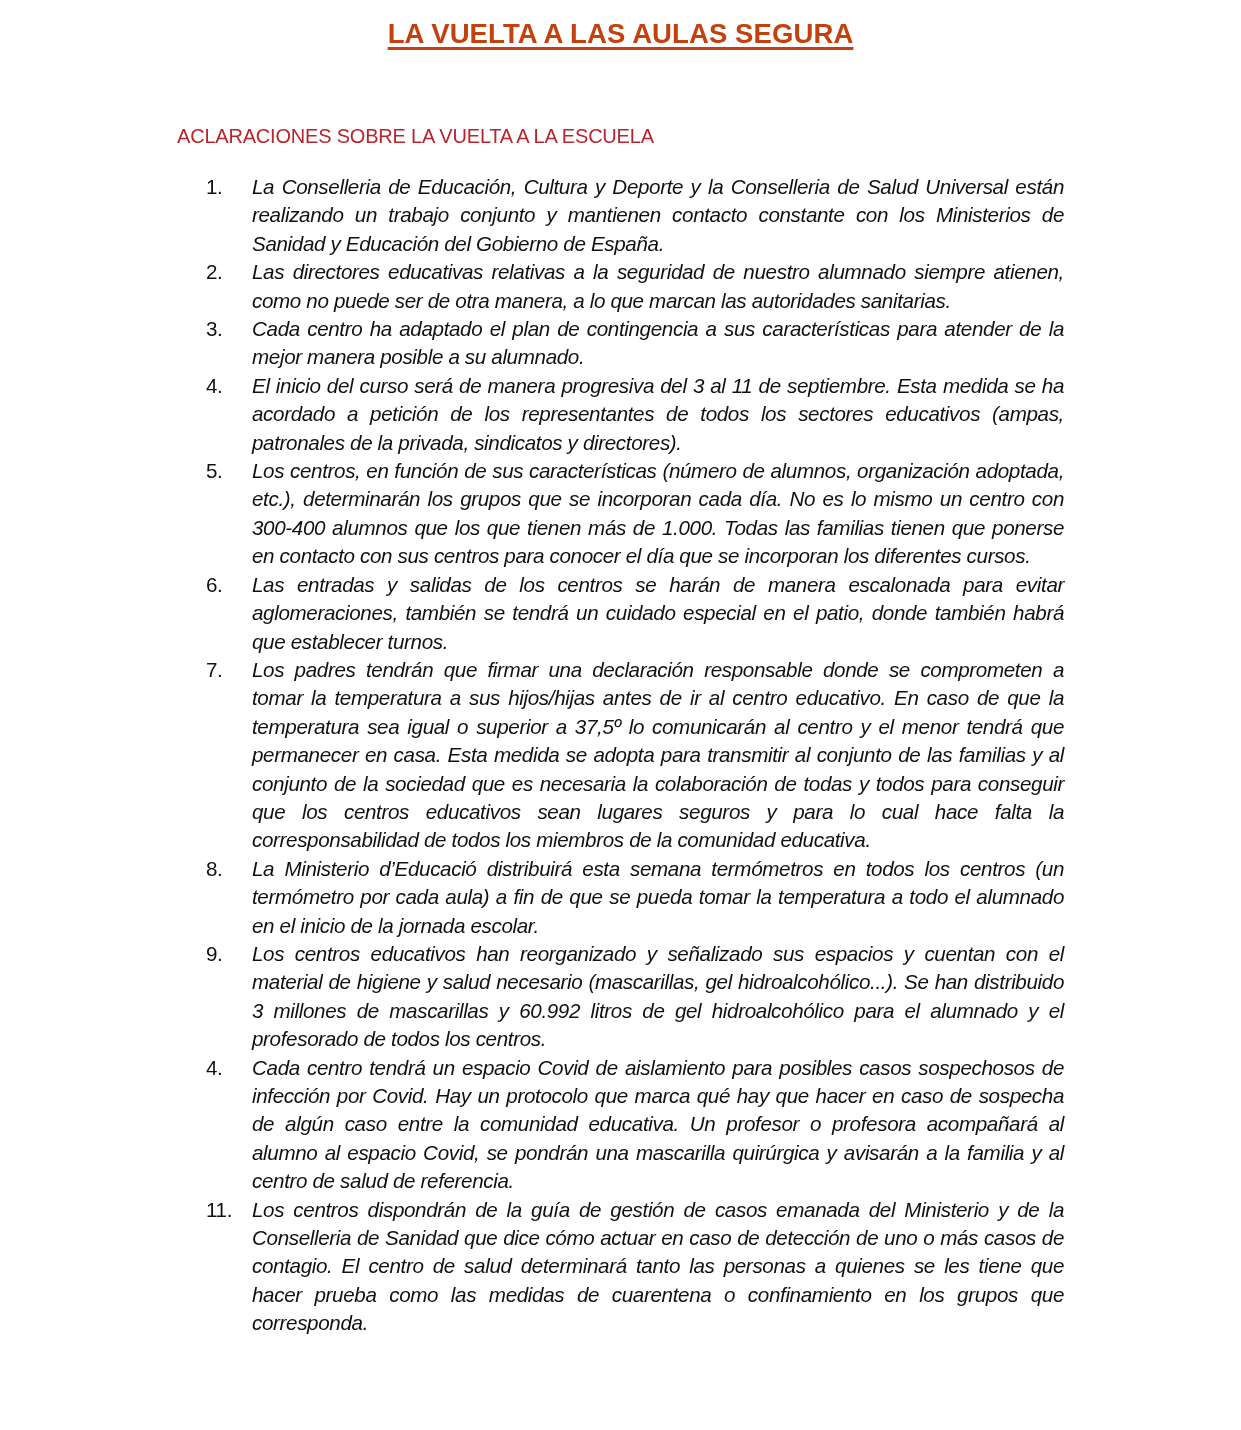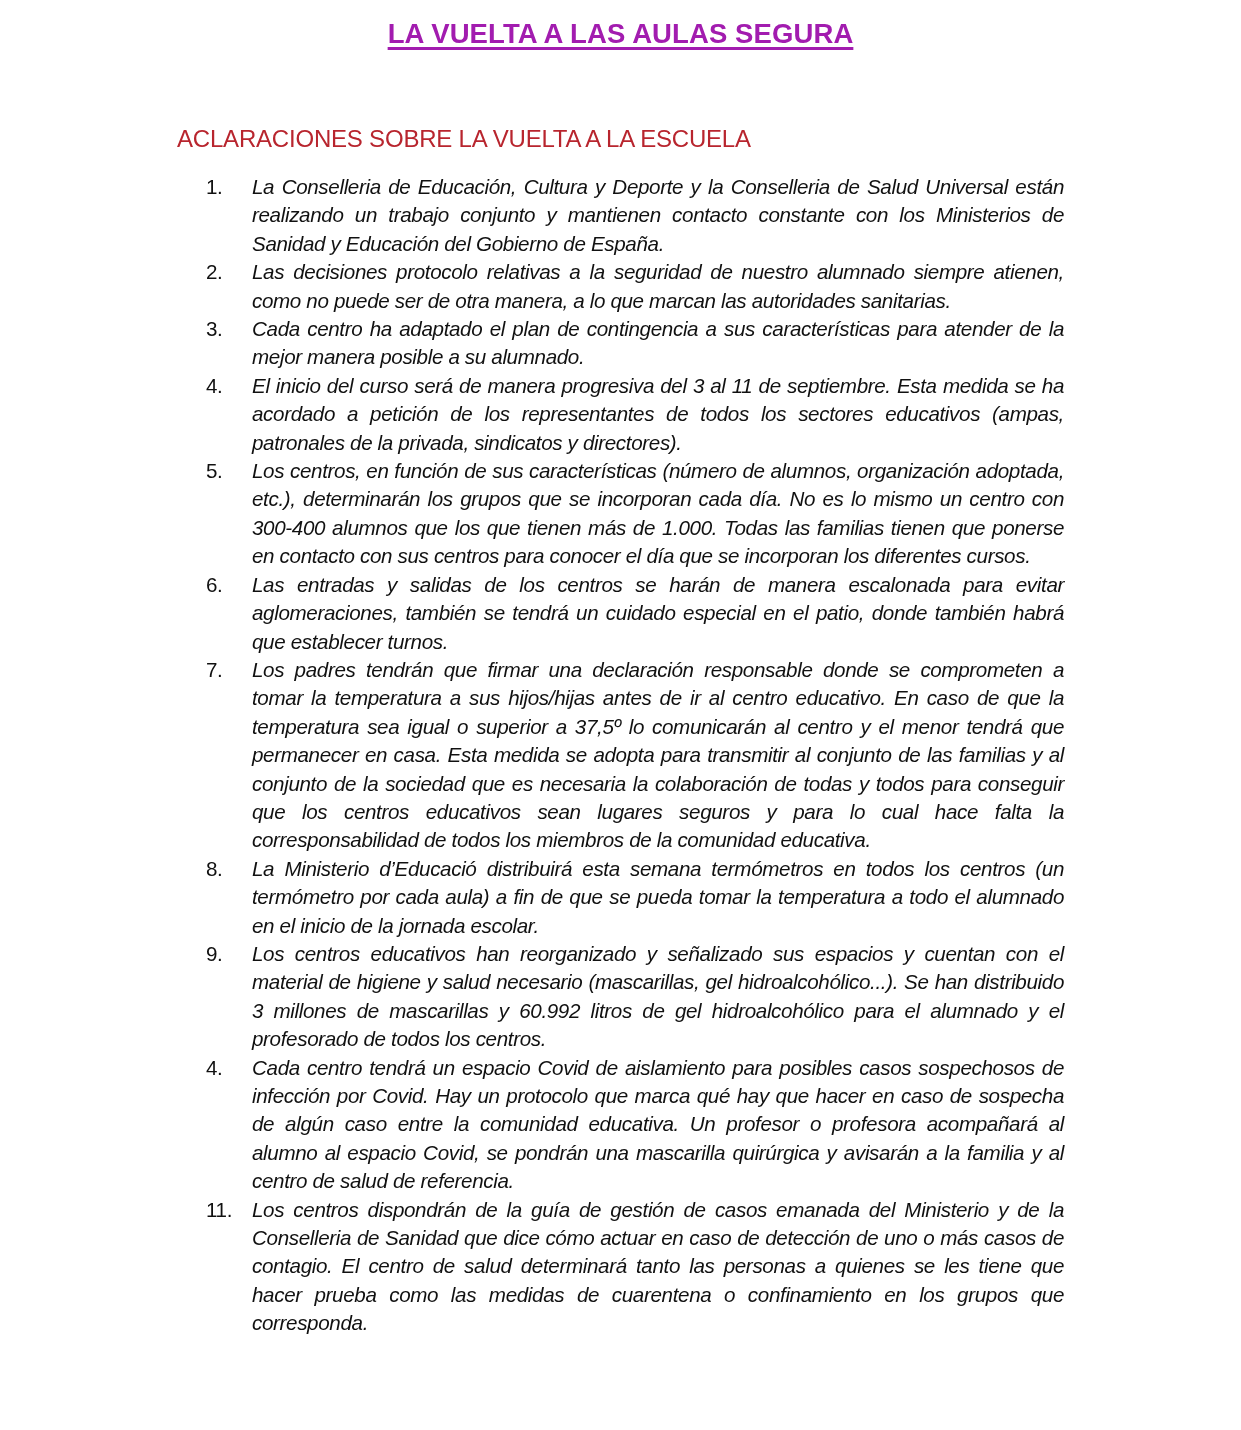--- a/index.html
+++ b/index.html
@@ -25,7 +25,7 @@
       font-weight: bold;
       font-size: 27.5px;
       letter-spacing: 0.1px;
-      color: #a21caf;
+      color: #c2410c;
       margin: 0;
     }
     .page-title span {

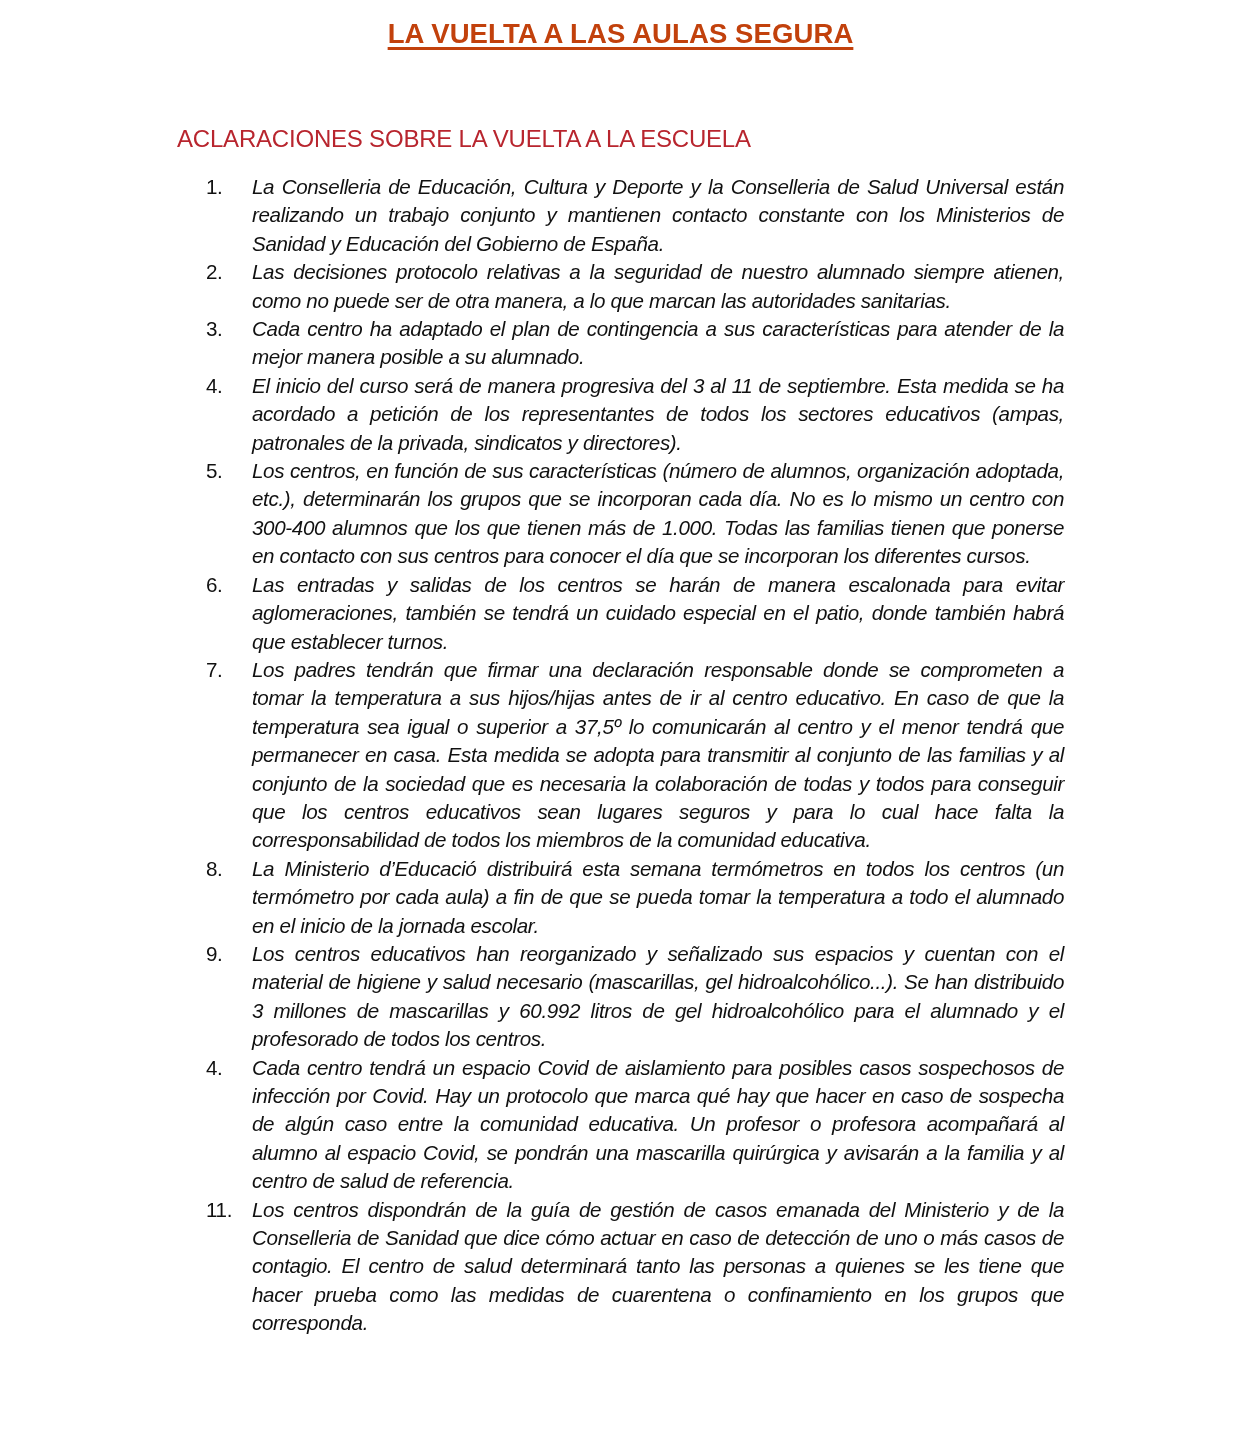--- a/index.html
+++ b/index.html
@@ -37,7 +37,7 @@
       position: absolute;
       top: 125px;
       left: 177px;
-      font-size: 24px;
+      font-size: 20px;
       color: #b8252e;
       font-weight: normal;
       margin: 0;

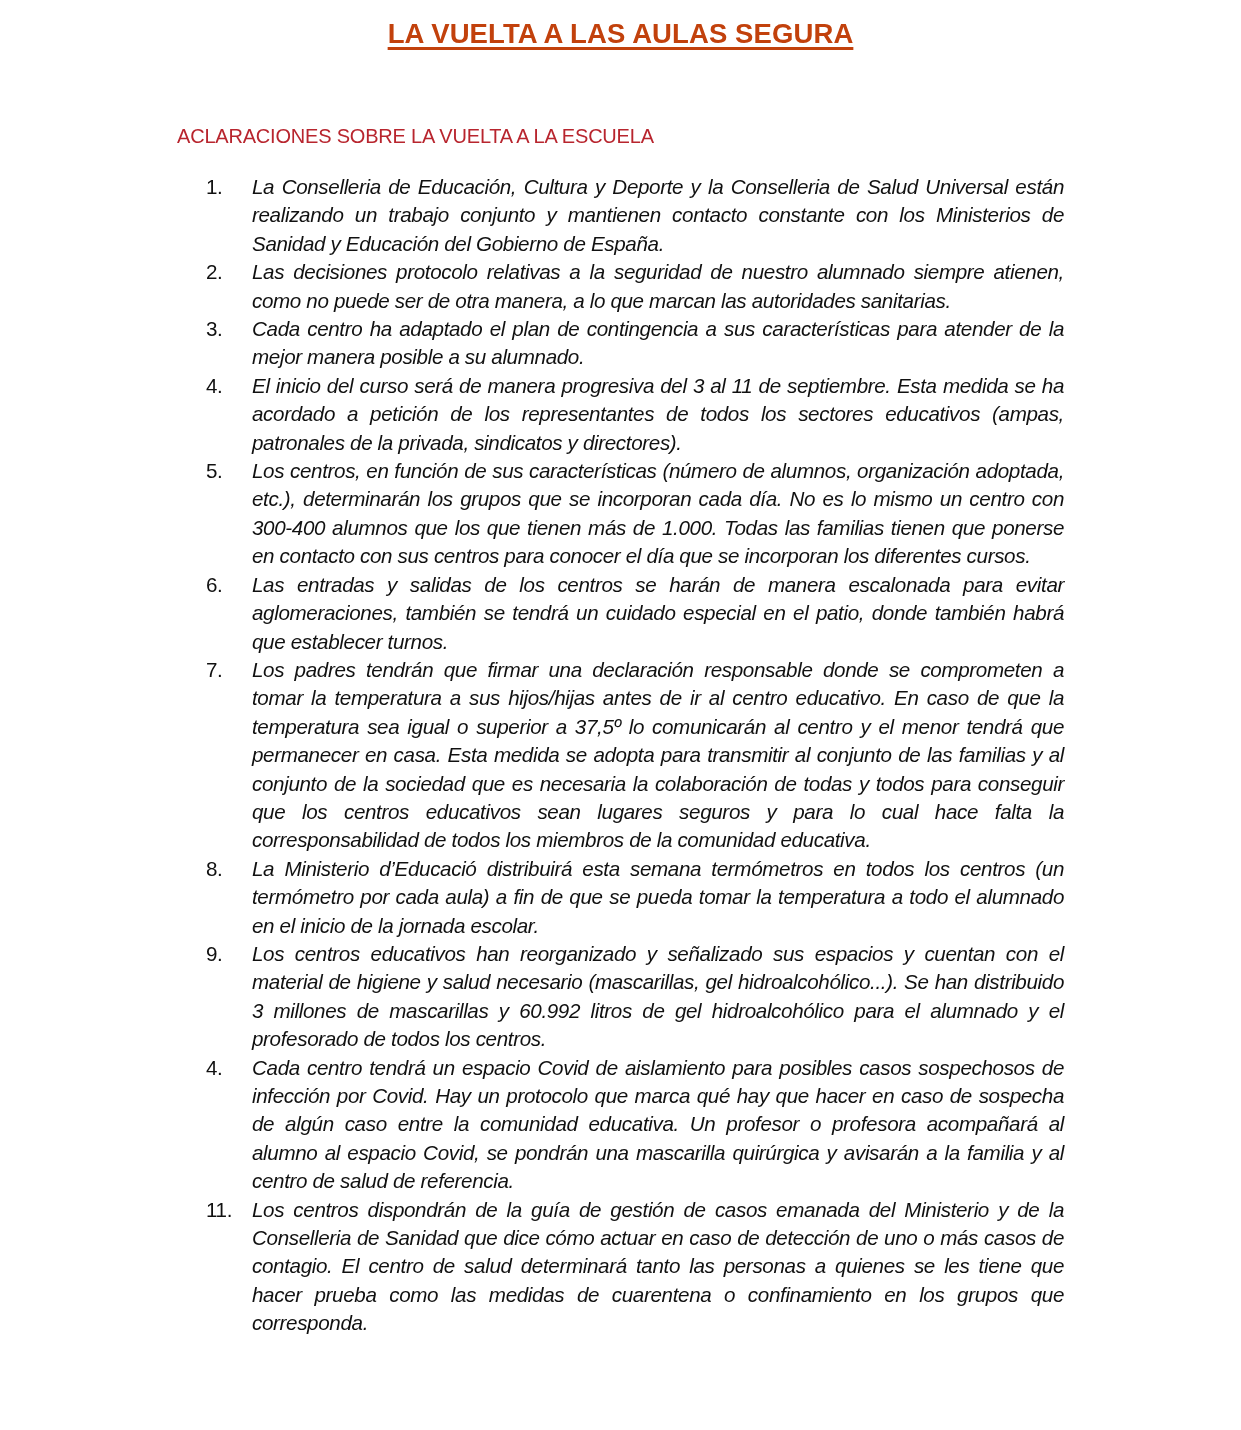--- a/index.html
+++ b/index.html
@@ -86,7 +86,7 @@
     </li>
   <li class="list-item">
       <span class="item-number">2.</span>
-      <span class="item-text">Las decisiones protocolo relativas a la seguridad de nuestro alumnado siempre atienen, como no puede ser de otra manera, a lo que marcan las autoridades sanitarias.</span>
+      <span class="item-text">Las directores educativas relativas a la seguridad de nuestro alumnado siempre atienen, como no puede ser de otra manera, a lo que marcan las autoridades sanitarias.</span>
     </li>
   <li class="list-item">
       <span class="item-number">3.</span>

